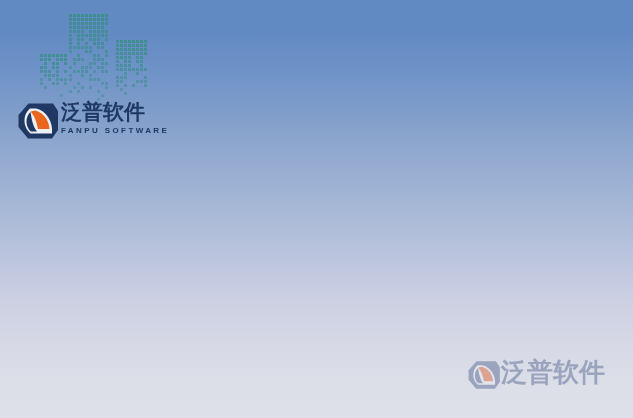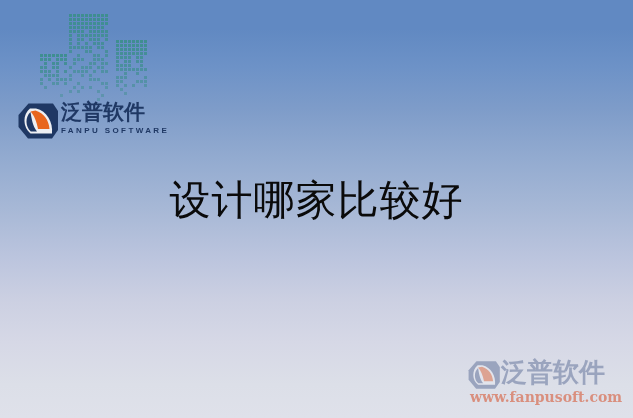--- a/index.html
+++ b/index.html
@@ -403,7 +403,6 @@
   </div>
 
   <div id="headline">
-    <span class="hl-line">设计哪家比较好</span>
   </div>
 
   <div id="watermark">

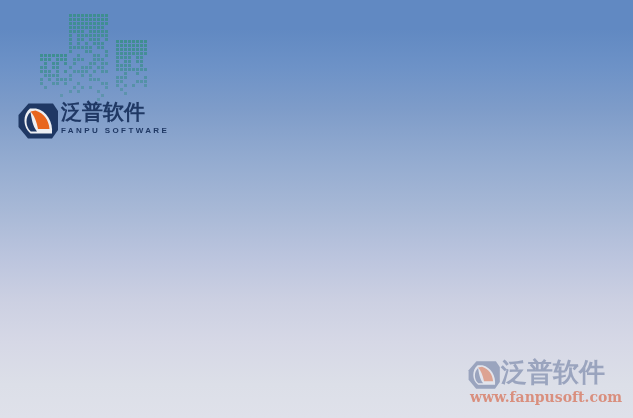--- a/index.html
+++ b/index.html
@@ -415,7 +415,6 @@
       </svg>
     </div>
     <div id="wm-cn">泛普软件</div>
-    <div id="wm-url">www.fanpusoft.com</div>
   </div>
 
 </div>

